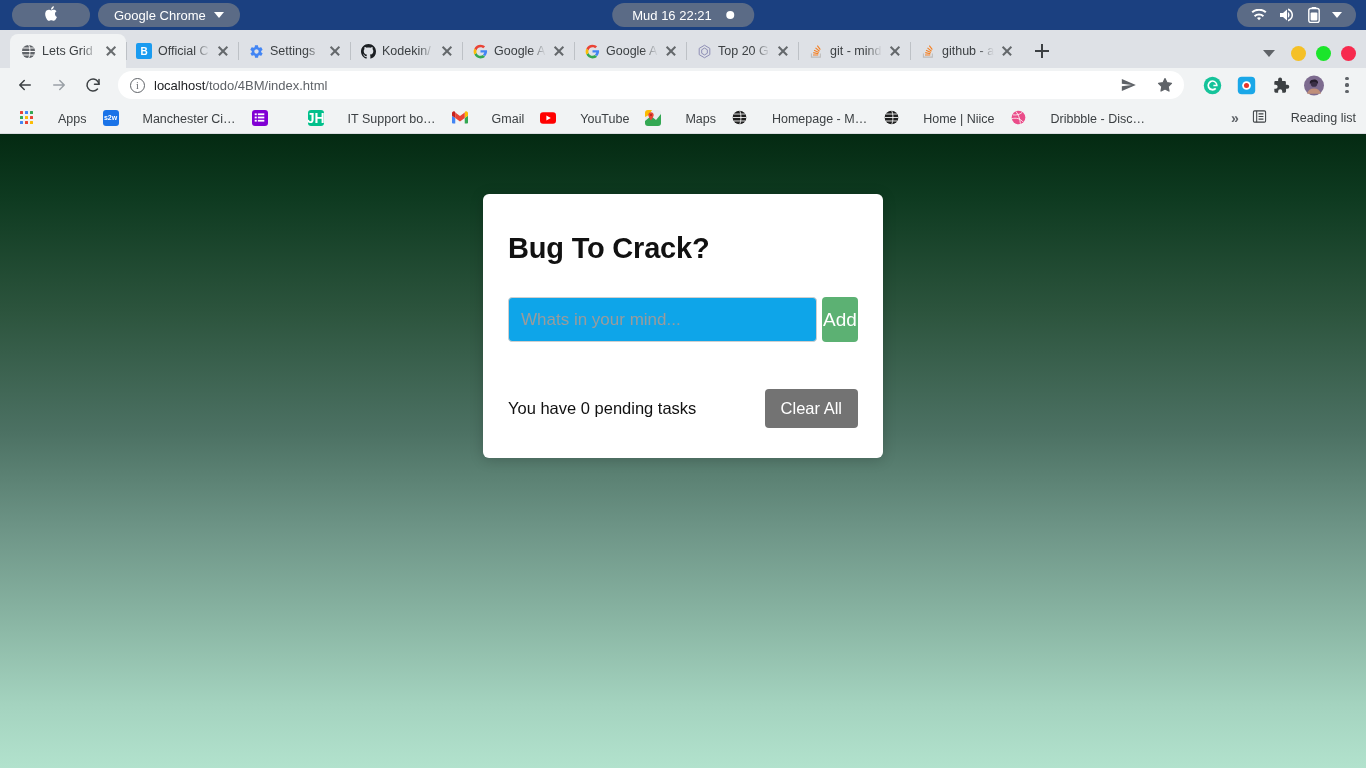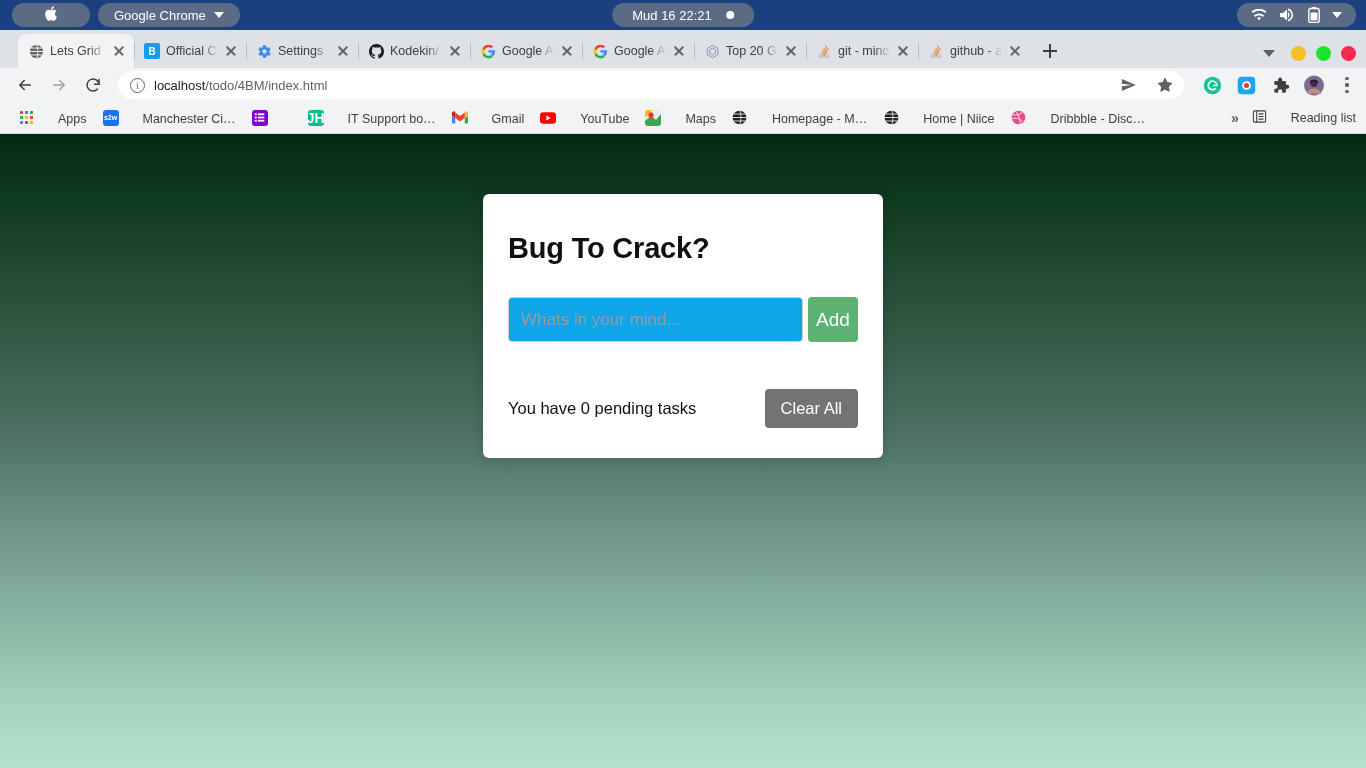--- a/index.html
+++ b/index.html
@@ -62,7 +62,7 @@
     background: #dee1e6;
     display: flex; align-items: flex-end;
     position: relative;
-    padding-left: 18px;
+    padding-left: 10px;
   }
   .tab {
     height: 34px;

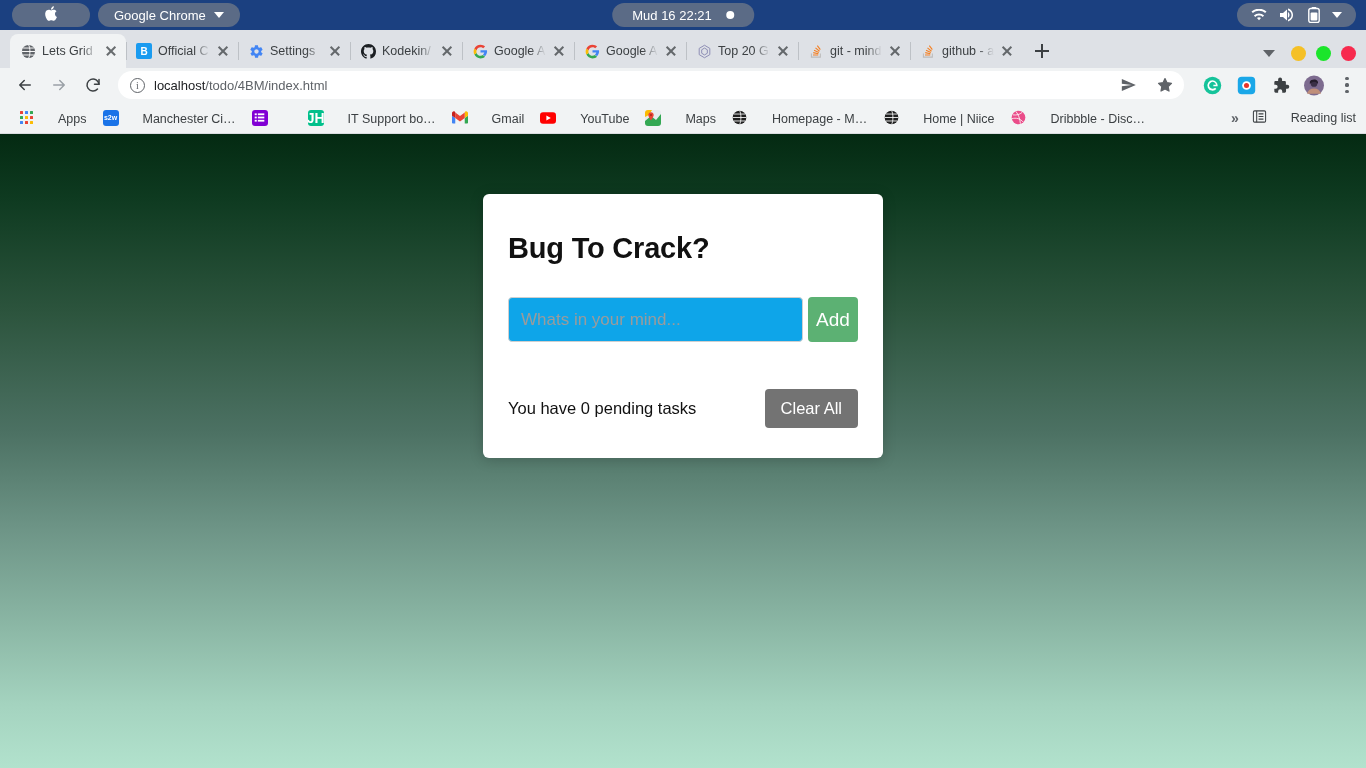--- a/index.html
+++ b/index.html
@@ -256,7 +256,7 @@
   }
   .todo-input::placeholder { color: #9b9b9b; }
   .add-btn {
-    width: 50px;
+    width: 36px;
     border: none;
     background: #5cb173;
     color: #ffffff;

